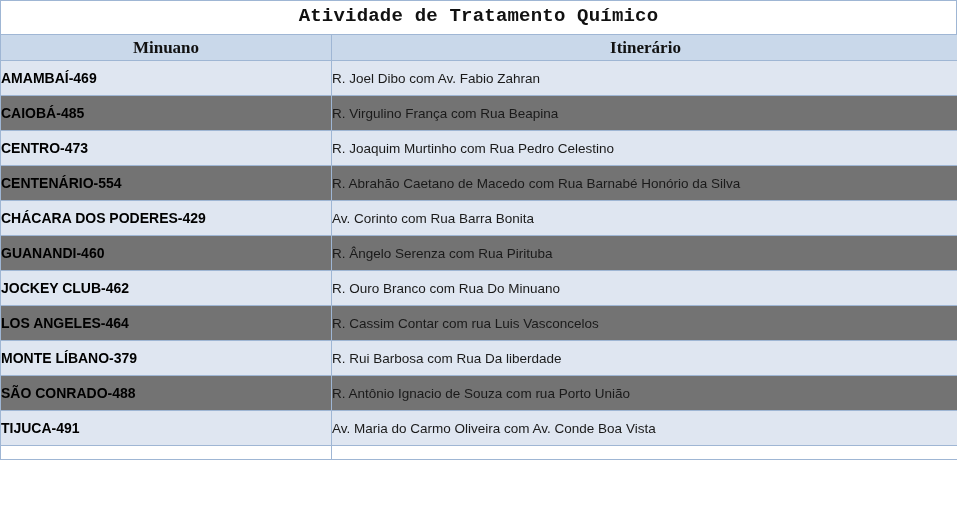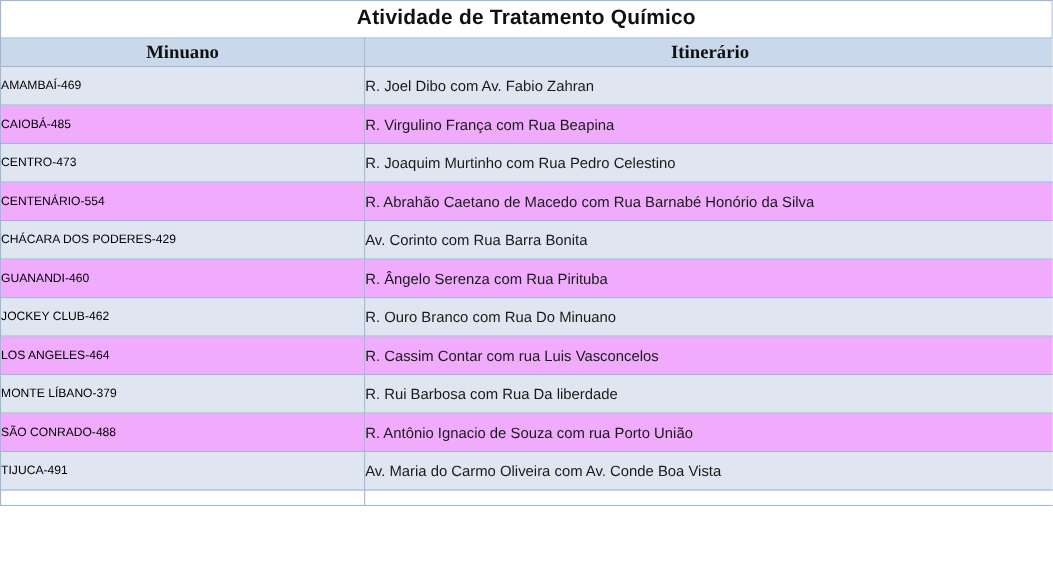--- a/index.html
+++ b/index.html
@@ -28,7 +28,7 @@
     text-align: center;
   }
   .title-line {
-    font-family: Liberation Sans, sans-serif;
+    font-family: Liberation Mono, monospace;
     font-weight: bold;
     font-size: 19px;
     line-height: 23px;

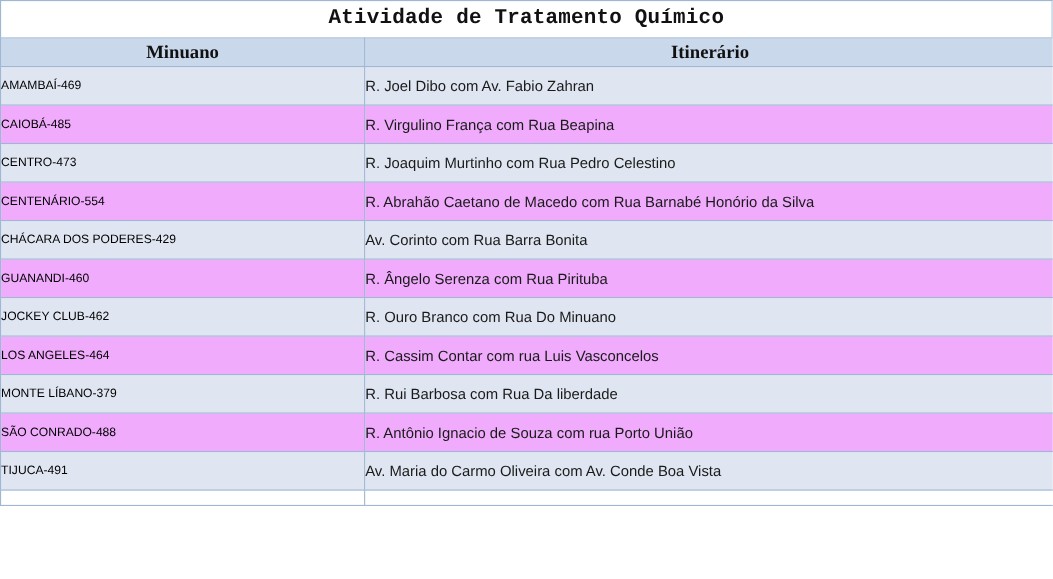--- a/index.html
+++ b/index.html
@@ -65,8 +65,8 @@
 
   td.bairro {
     font-family: "Liberation Sans", sans-serif;
-    font-weight: normal;
-    font-size: 11px;
+    font-weight: bold;
+    font-size: 14px;
     color: #000000;
     padding-left: 5px;
     white-space: nowrap;

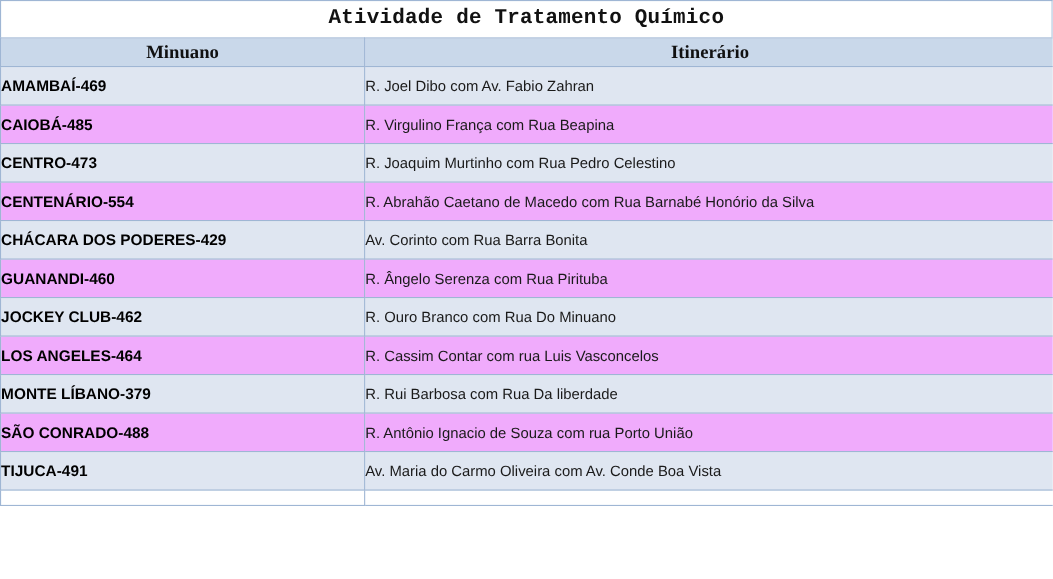--- a/index.html
+++ b/index.html
@@ -61,7 +61,7 @@
 
   tbody tr { height: 35px; }
   tbody tr.odd  td { background: #dfe6f1; }
-  tbody tr.even td { background: #f0abfc; }
+  tbody tr.even td { background: #737373; }
 
   td.bairro {
     font-family: "Liberation Sans", sans-serif;

